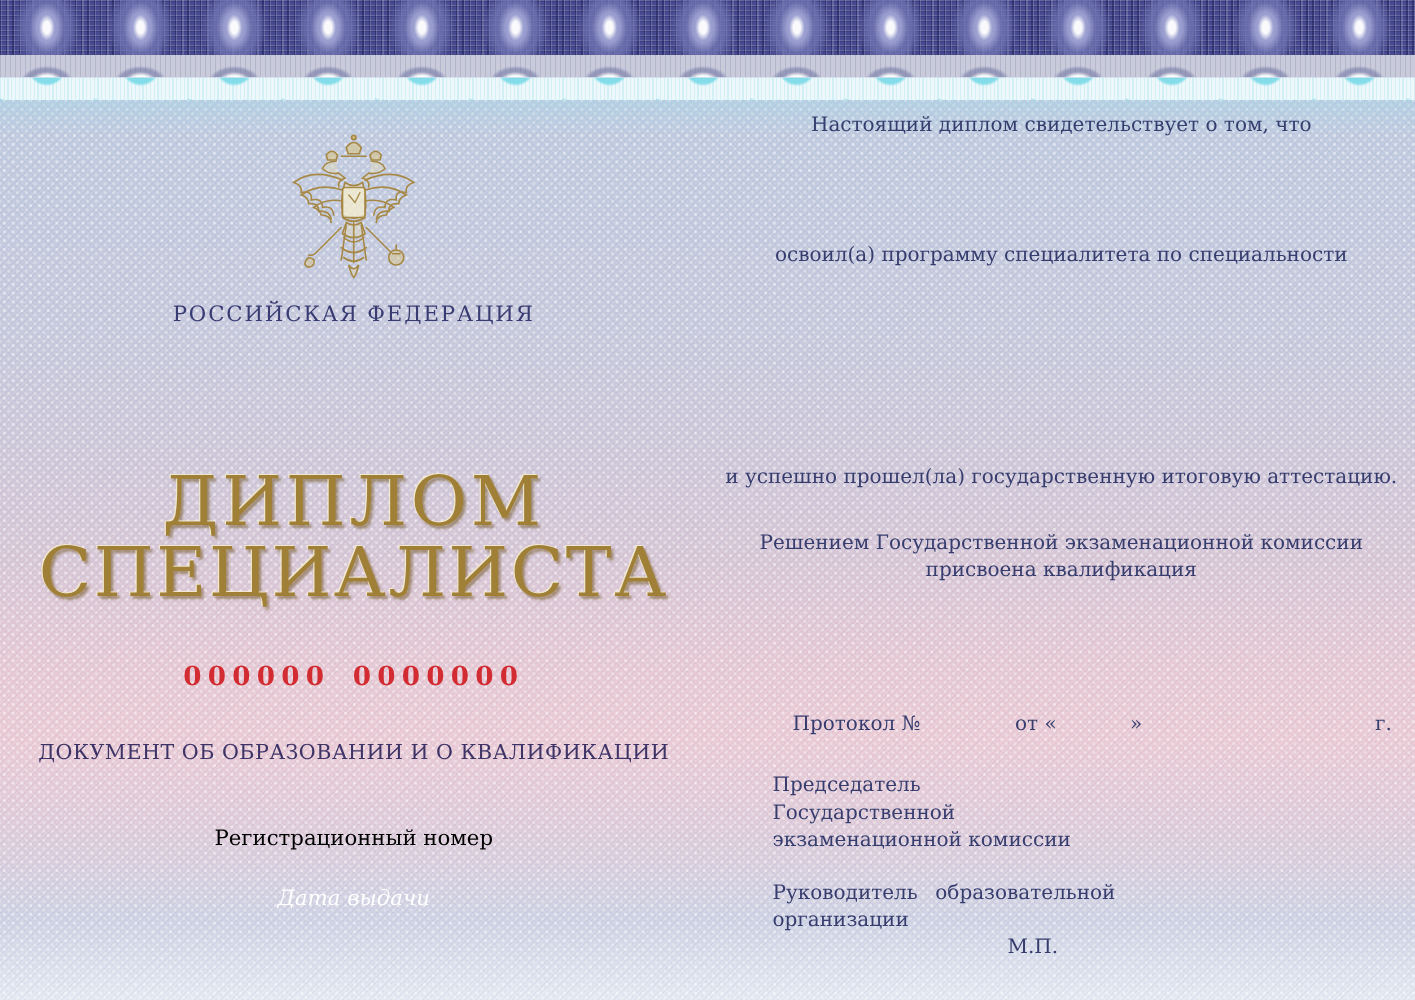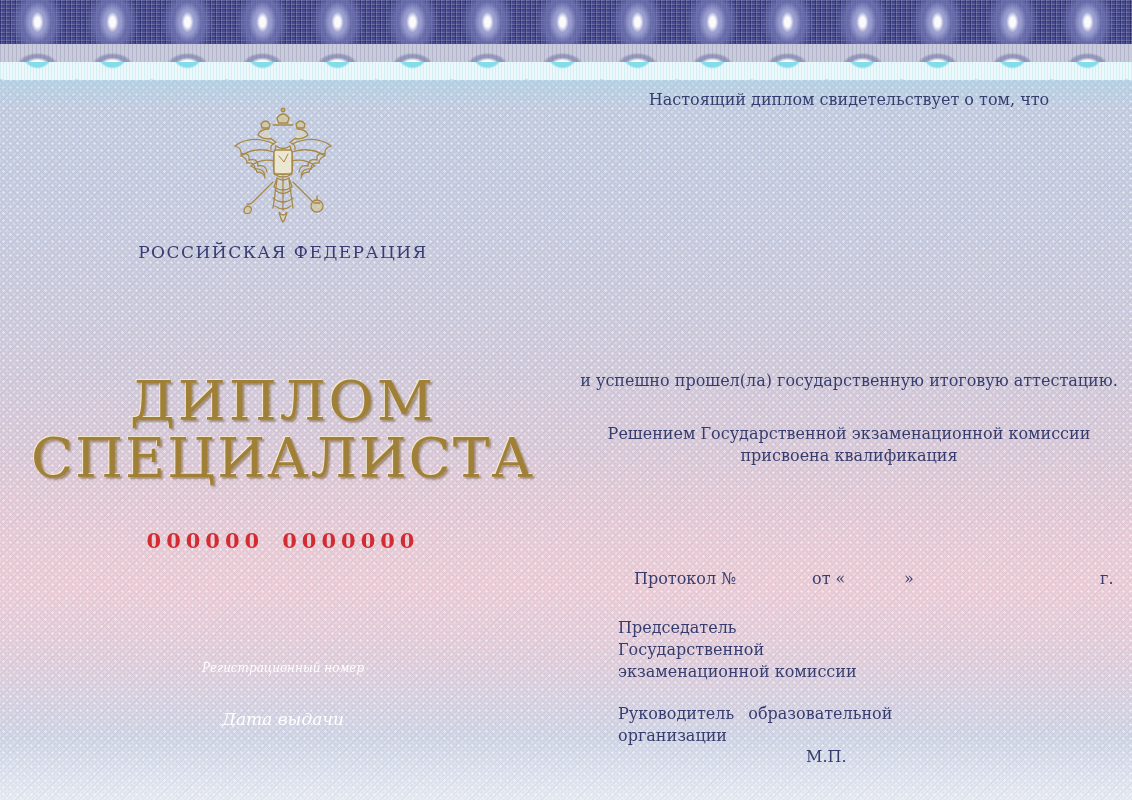--- a/index.html
+++ b/index.html
@@ -179,6 +179,7 @@
 
     <div class="abs ctr rp line-certify">Настоящий диплом свидетельствует о том, что</div>
 
+    <div class="abs ctr rp line-program">освоил(а) программу специалитета по специальности</div>
 
     <div class="abs ctr rp line-attest">и успешно прошел(ла) государственную итоговую аттестацию.</div>
 

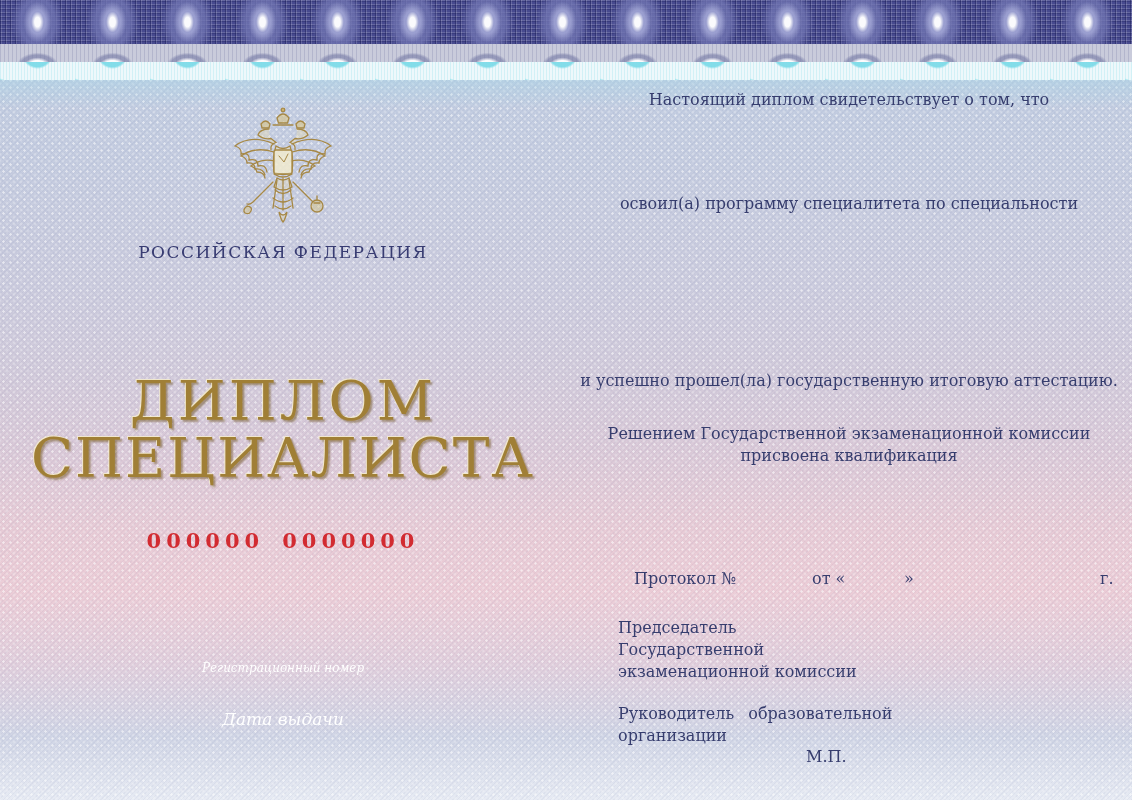--- a/index.html
+++ b/index.html
@@ -169,6 +169,7 @@
       <span>000000</span><span class="gap"></span><span>0000000</span>
     </div>
 
+    <div class="abs ctr dockind">ДОКУМЕНТ ОБ ОБРАЗОВАНИИ И О КВАЛИФИКАЦИИ</div>
 
     <div class="abs ctr reglabel">Регистрационный номер</div>
 

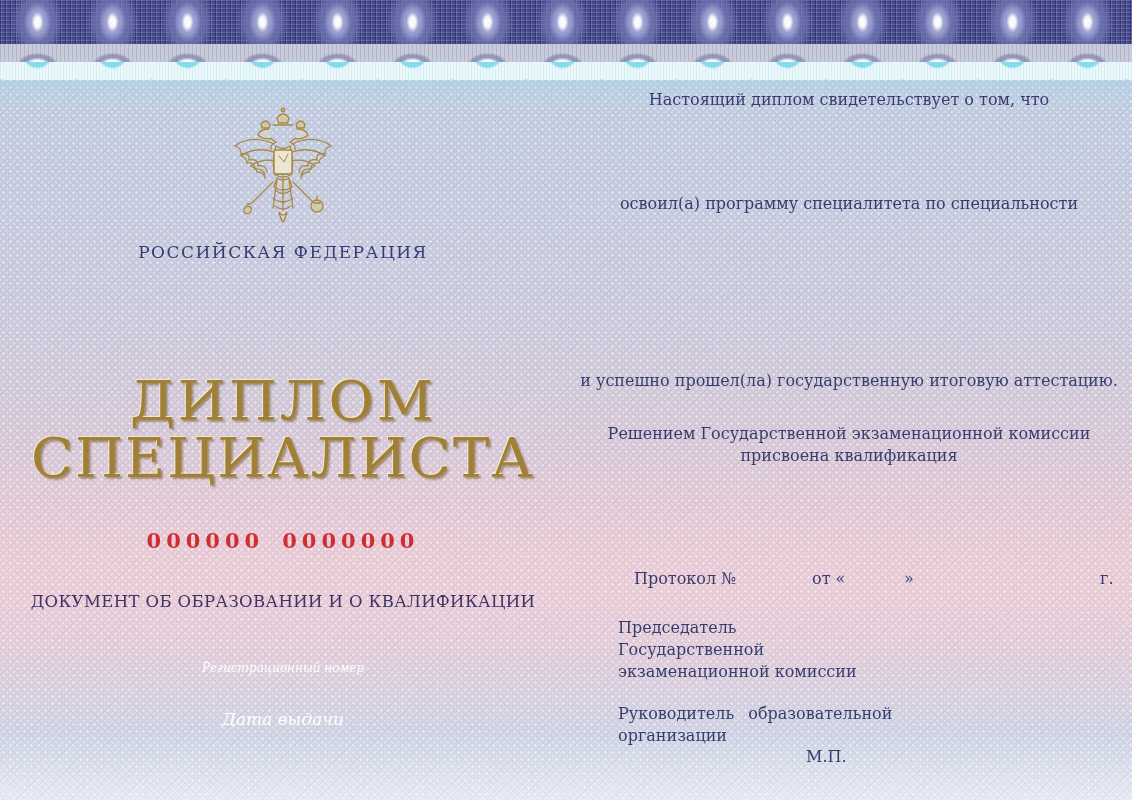--- a/index.html
+++ b/index.html
@@ -83,7 +83,7 @@
   .serial{top:528px;font-size:21px;font-weight:bold;color:#d22b31;letter-spacing:5px;}
   .serial .gap{display:inline-block;width:18px;}
   .dockind{top:592px;font-size:16.5px;letter-spacing:.4px;color:#3d3366;}
-  .reglabel{top:661px;font-size:12px;font-style:italic;color:#ffffff;}
+  .reglabel{top:661px;font-size:17px;color:#000000;}
   .datelabel{top:709px;font-size:17px;font-style:italic;color:#ffffff;}
   
   .rp{color:#363d6e;font-size:16px;}

